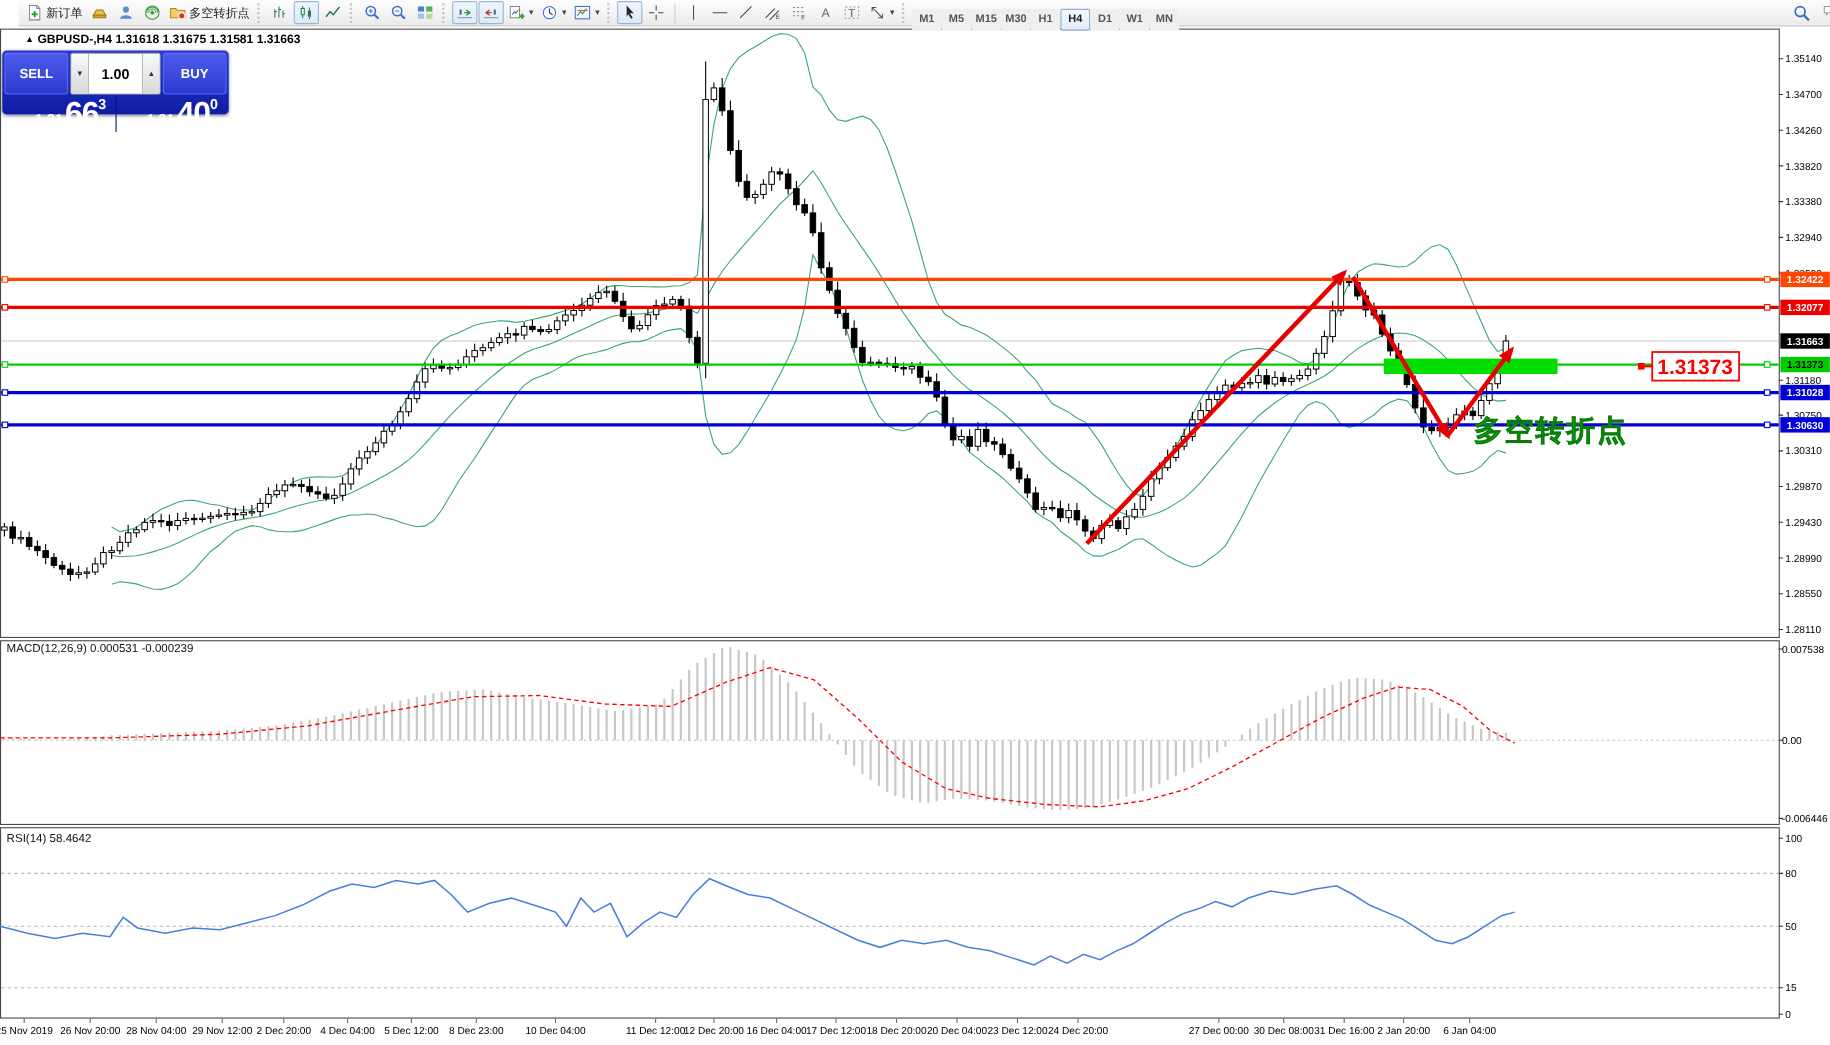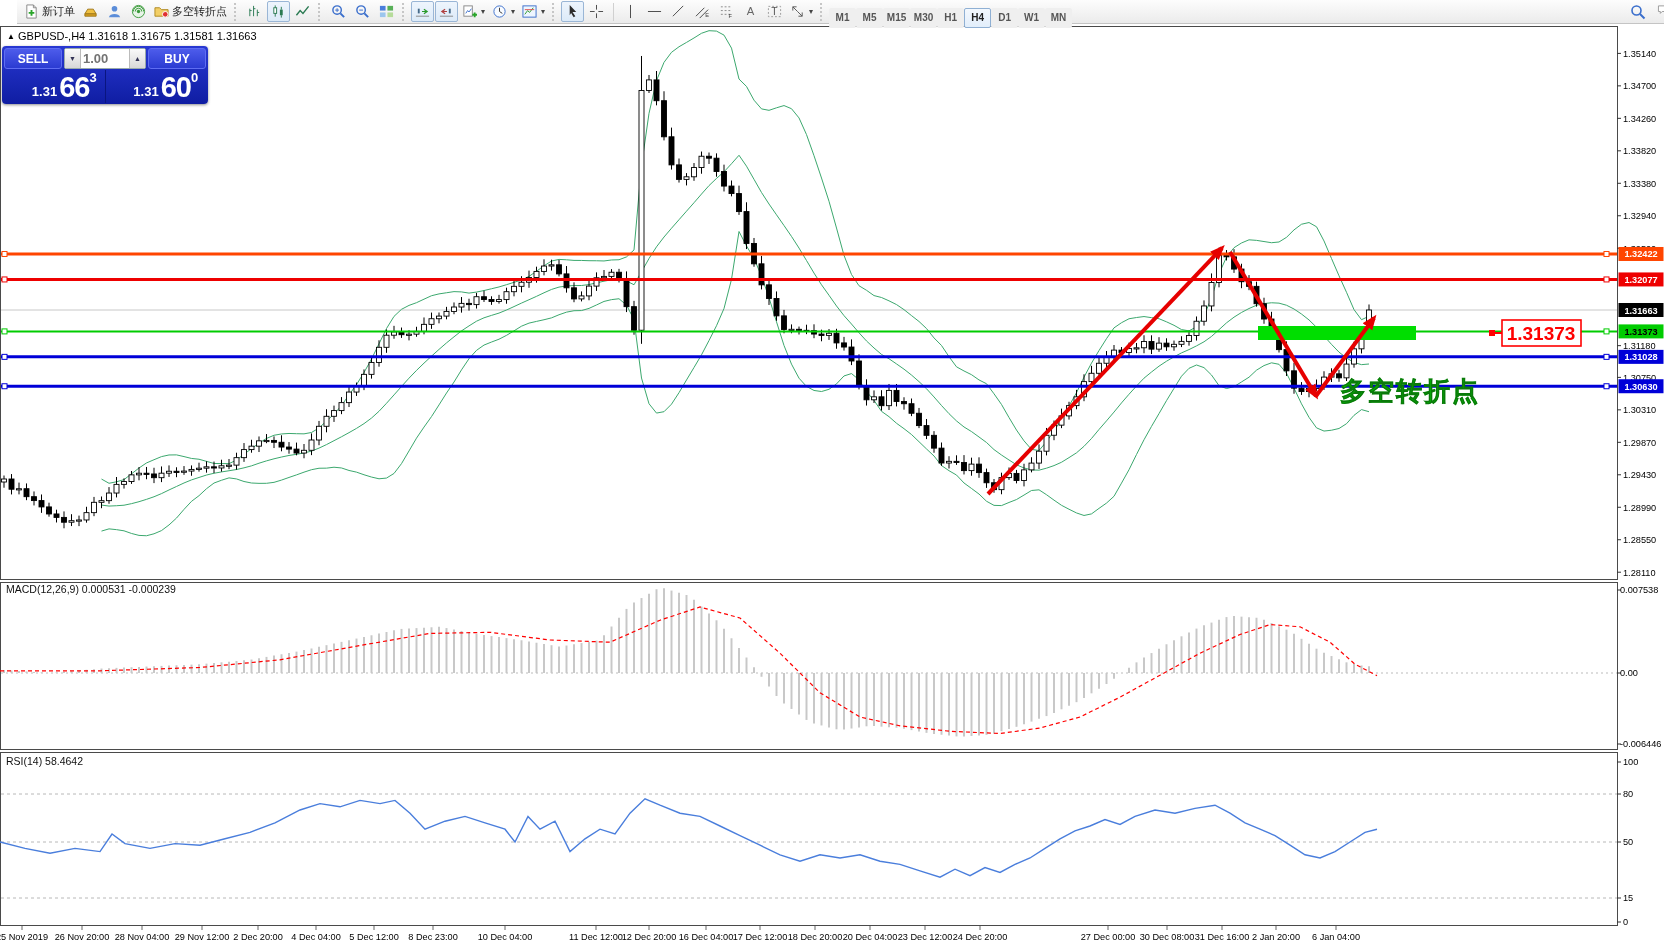--- a/index.html
+++ b/index.html
@@ -30,7 +30,7 @@
   .cn-annot{font-size:26px;font-weight:bold;fill:#00CC00;stroke:#0a7a0a;stroke-width:0.6;letter-spacing:2px;}
   .callout-text{font-size:19px;font-weight:bold;fill:#ff0000;}
   
-  #symbol-label{position:absolute;left:7px;top:30px;z-index:3;font-size:11px;font-weight:normal;color:#000;text-align:center;}
+  #symbol-label{position:absolute;left:23px;top:30px;z-index:3;font-size:11px;font-weight:bold;color:#000;text-align:center;}
   #symbol-label .tri{font-size:8px;vertical-align:1px;}
   
   #quote-panel{position:absolute;left:2px;top:46px;width:206px;height:58px;z-index:3;box-sizing:border-box;

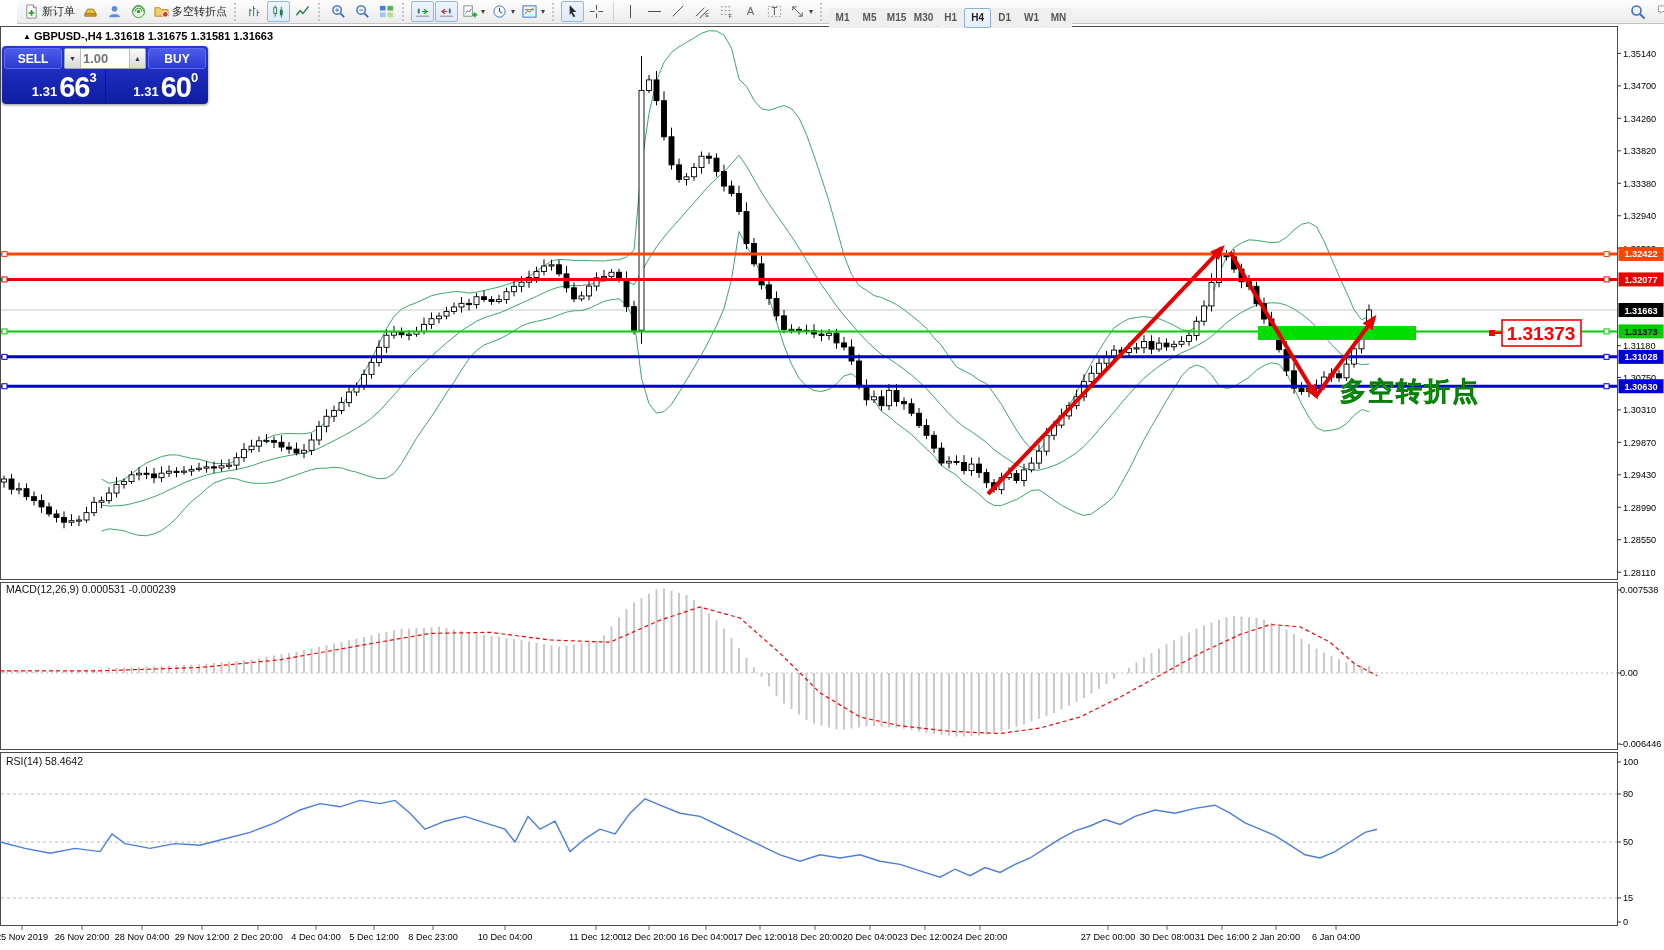--- a/index.html
+++ b/index.html
@@ -36,7 +36,7 @@
   #quote-panel{position:absolute;left:2px;top:46px;width:206px;height:58px;z-index:3;box-sizing:border-box;
     border-radius:4px;background:linear-gradient(#2838d2,#0f1da2);box-shadow:0 1px 3px rgba(0,0,0,.45);
     color:#fff;padding:2px;}
-  #qp-row1{display:flex;height:21px;gap:2px;}
+  #qp-row1{display:flex;height:38px;gap:2px;}
   .trade-btn{flex:0 0 56px;display:flex;align-items:center;justify-content:center;
     background:linear-gradient(#4d5ceb,#2b3bd2);border:1px solid #5f6df2;border-radius:3px;
     font-size:12px;font-weight:bold;color:#fff;}

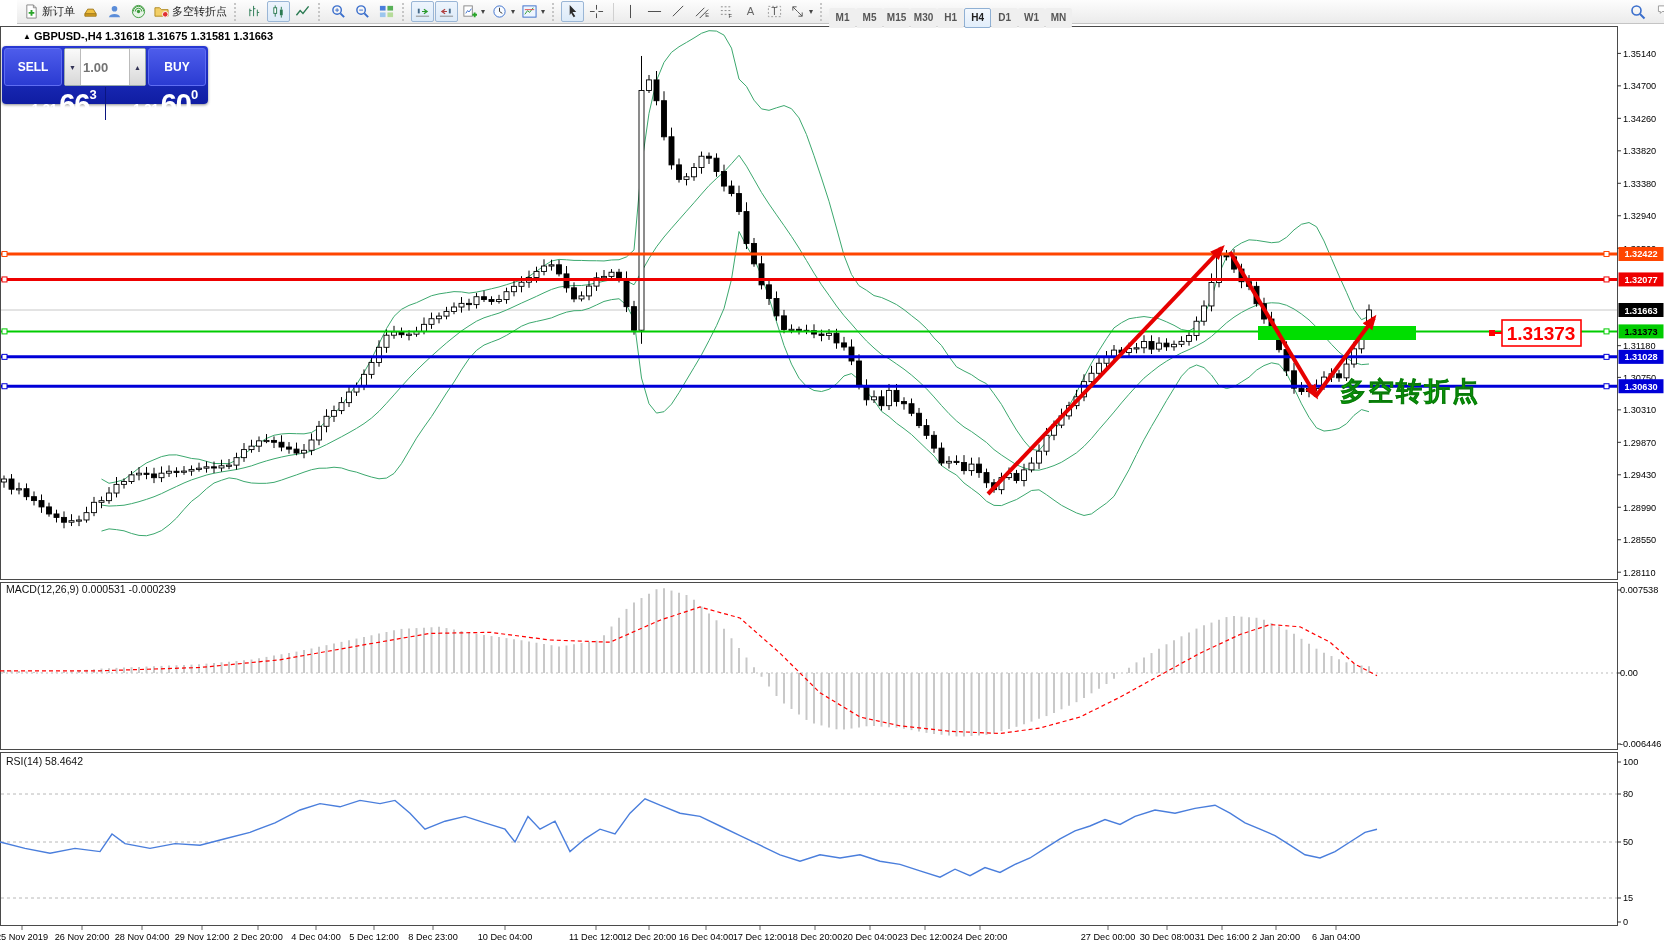--- a/index.html
+++ b/index.html
@@ -44,7 +44,7 @@
   .step-btn{width:15px;display:flex;align-items:center;justify-content:center;font-size:7px;color:#335;
     background:linear-gradient(#fafafa,#d8d8d8);}
   .step-dn{border-right:1px solid #bbb;} .step-up{border-left:1px solid #bbb;}
-  .vol{flex:1;border:0;outline:0;font-size:13px;font-weight:bold;color:#737373;background:#fff;
+  .vol{flex:1;border:0;outline:0;text-align:center;font-size:13px;font-weight:bold;color:#000000;background:#fff;
     font-family:"Liberation Sans",sans-serif;width:100%;min-width:0;}
   #qp-row2{display:flex;height:33px;margin-top:1px;}
   .qp-half{flex:1;display:flex;align-items:flex-end;justify-content:center;padding-bottom:1px;}

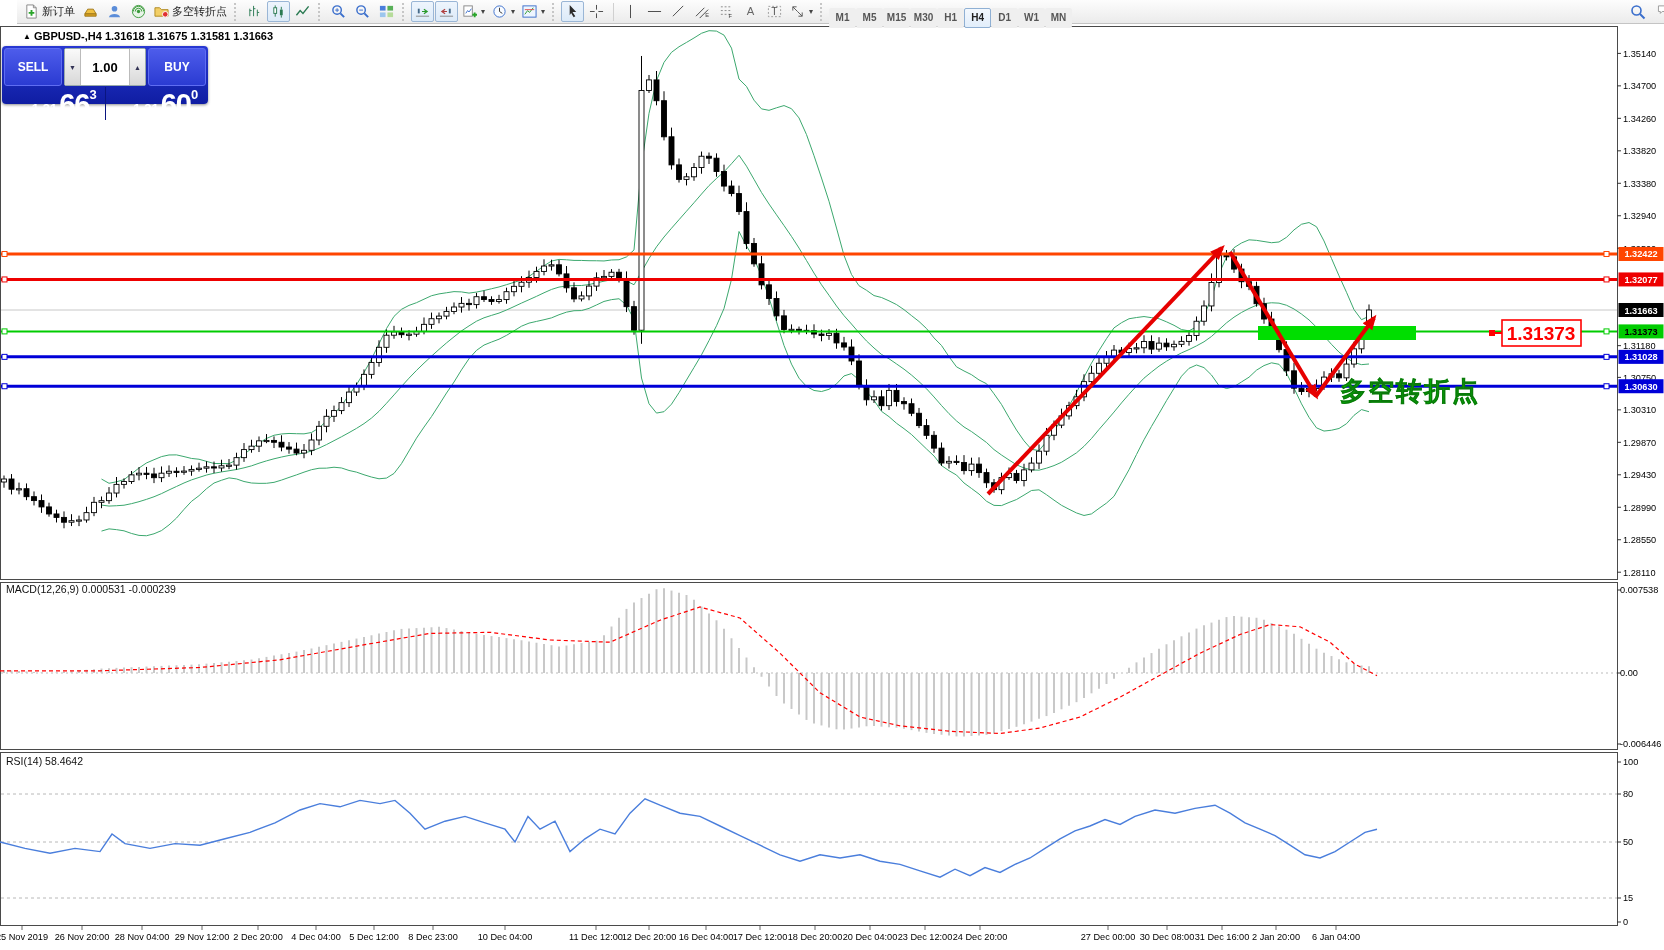--- a/index.html
+++ b/index.html
@@ -989,7 +989,7 @@
       </div>
       <div class="qp-half">
         <span class="px-small">1.31</span>
-        <span class="px-big">60</span>
+        <span class="px-big">40</span>
         <span class="px-sup">0</span>
       </div>
     </div>

